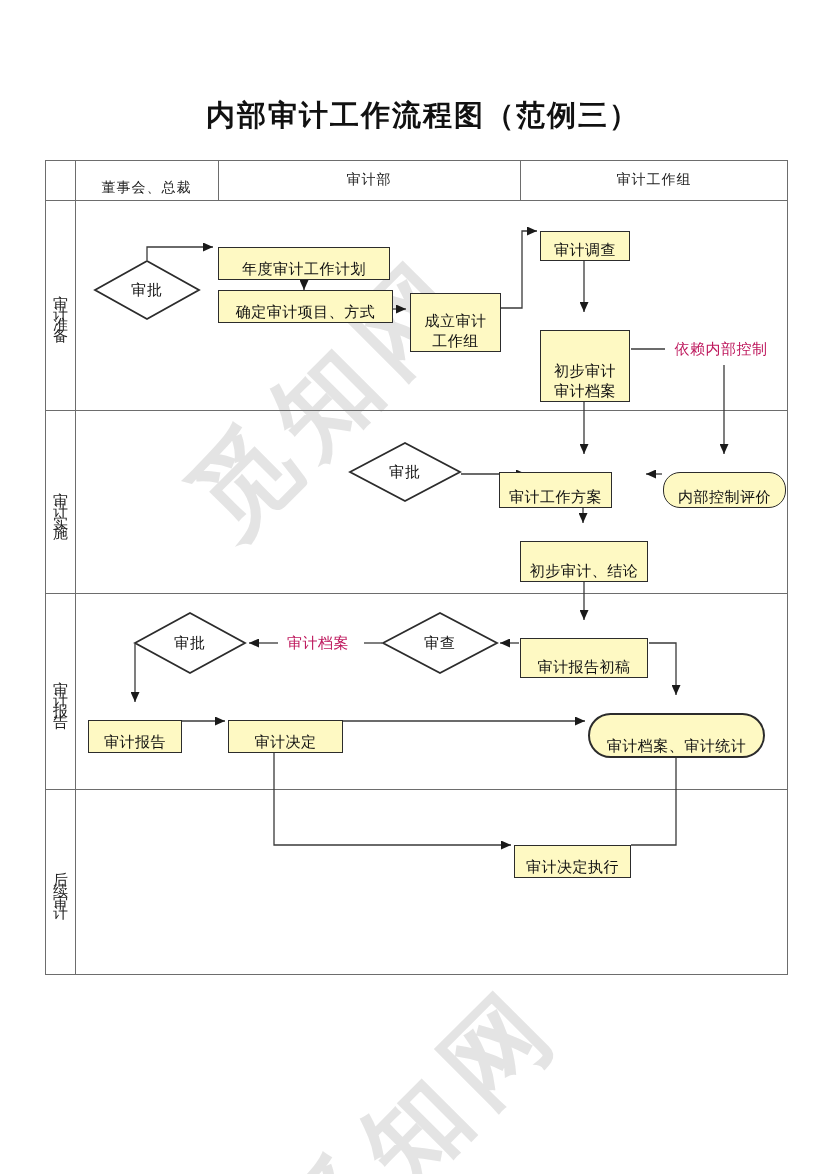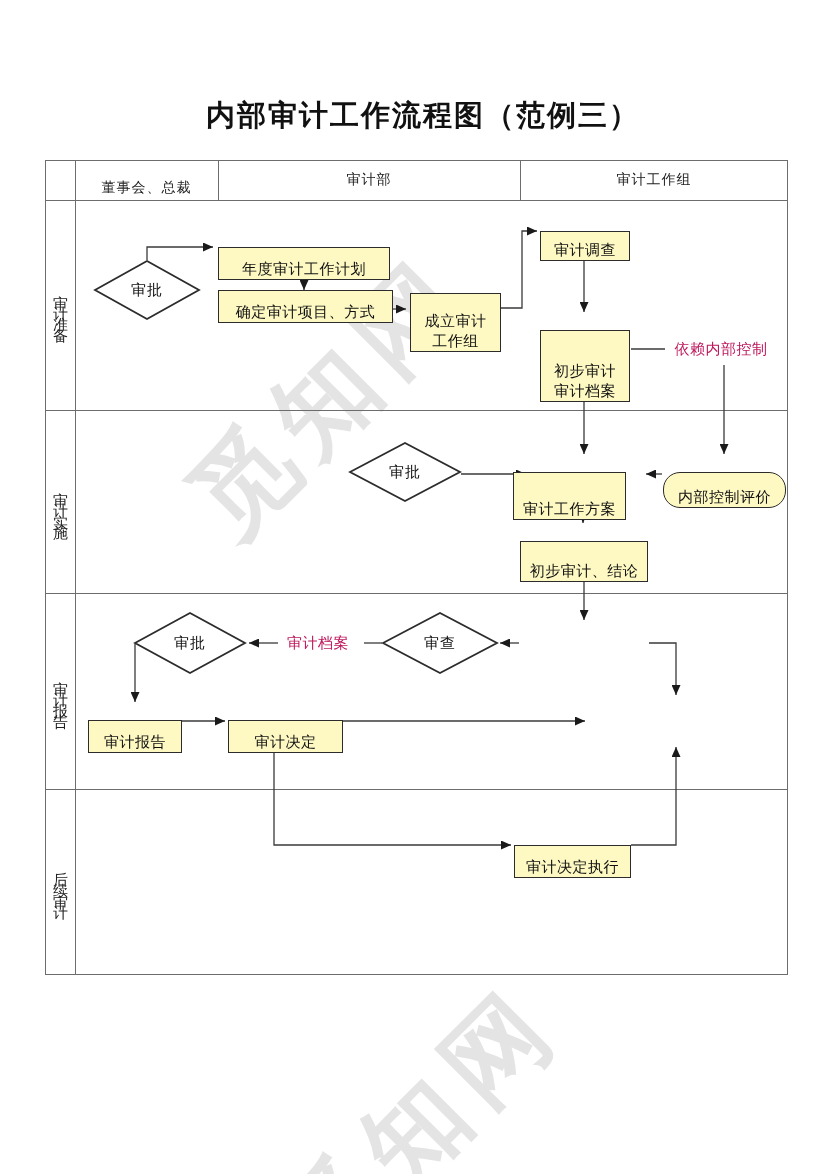--- a/index.html
+++ b/index.html
@@ -138,7 +138,7 @@
   </div>
   <div class="abs ptext" style="left:665px;top:340px;width:112px;height:18px;">依赖内部控制</div>
 
-  <div class="abs pbox" style="left:513px;top:457px;width:113px;height:48px;">
+  <div class="abs pbox" style="left:499px;top:457px;width:113px;height:36px;">
     <span>审计工作方案</span>
   </div>
   <div class="abs pbox" style="left:663px;top:457px;width:123px;height:36px;border-radius:17px;">

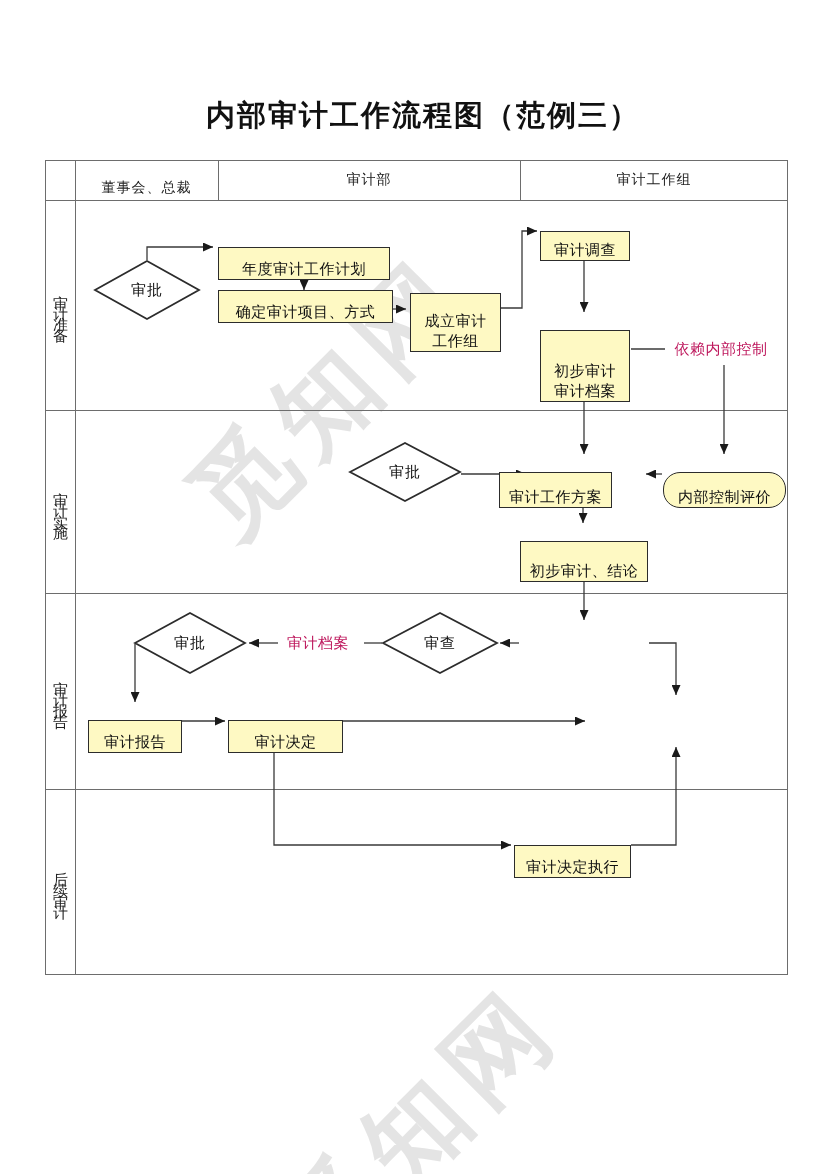--- a/index.html
+++ b/index.html
@@ -148,6 +148,9 @@
     <span>初步审计、结论</span>
   </div>
 
+  <div class="abs pbox" style="left:520px;top:623px;width:128px;height:40px;">
+    <span>审计报告初稿</span>
+  </div>
   <div class="abs ptext" style="left:278px;top:634px;width:80px;height:18px;">审计档案</div>
   <div class="abs pbox" style="left:88px;top:705px;width:94px;height:33px;">
     <span>审计报告</span>

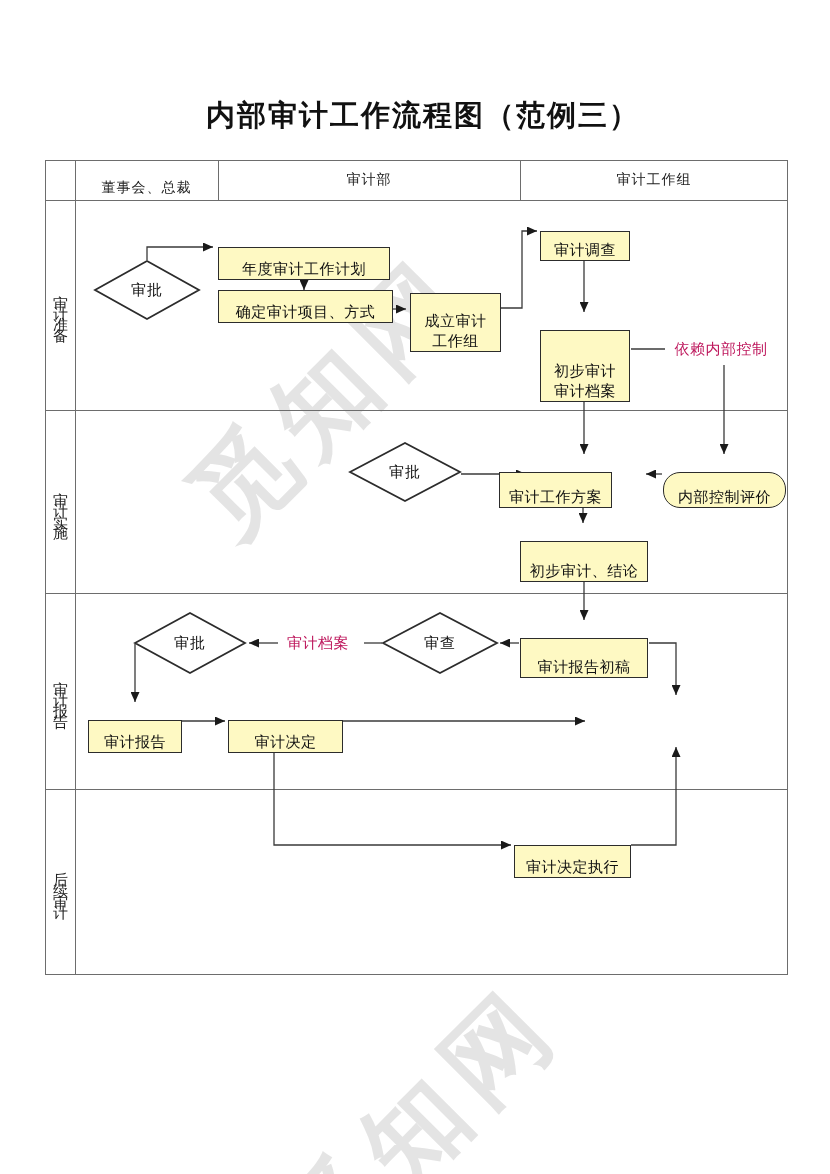--- a/index.html
+++ b/index.html
@@ -158,6 +158,9 @@
   <div class="abs pbox" style="left:228px;top:705px;width:115px;height:33px;">
     <span>审计决定</span>
   </div>
+  <div class="abs pbox stadium" style="left:588px;top:698px;width:177px;height:45px;">
+    <span>审计档案、审计统计</span>
+  </div>
 
   <div class="abs pbox" style="left:514px;top:830px;width:117px;height:33px;">
     <span>审计决定执行</span>

